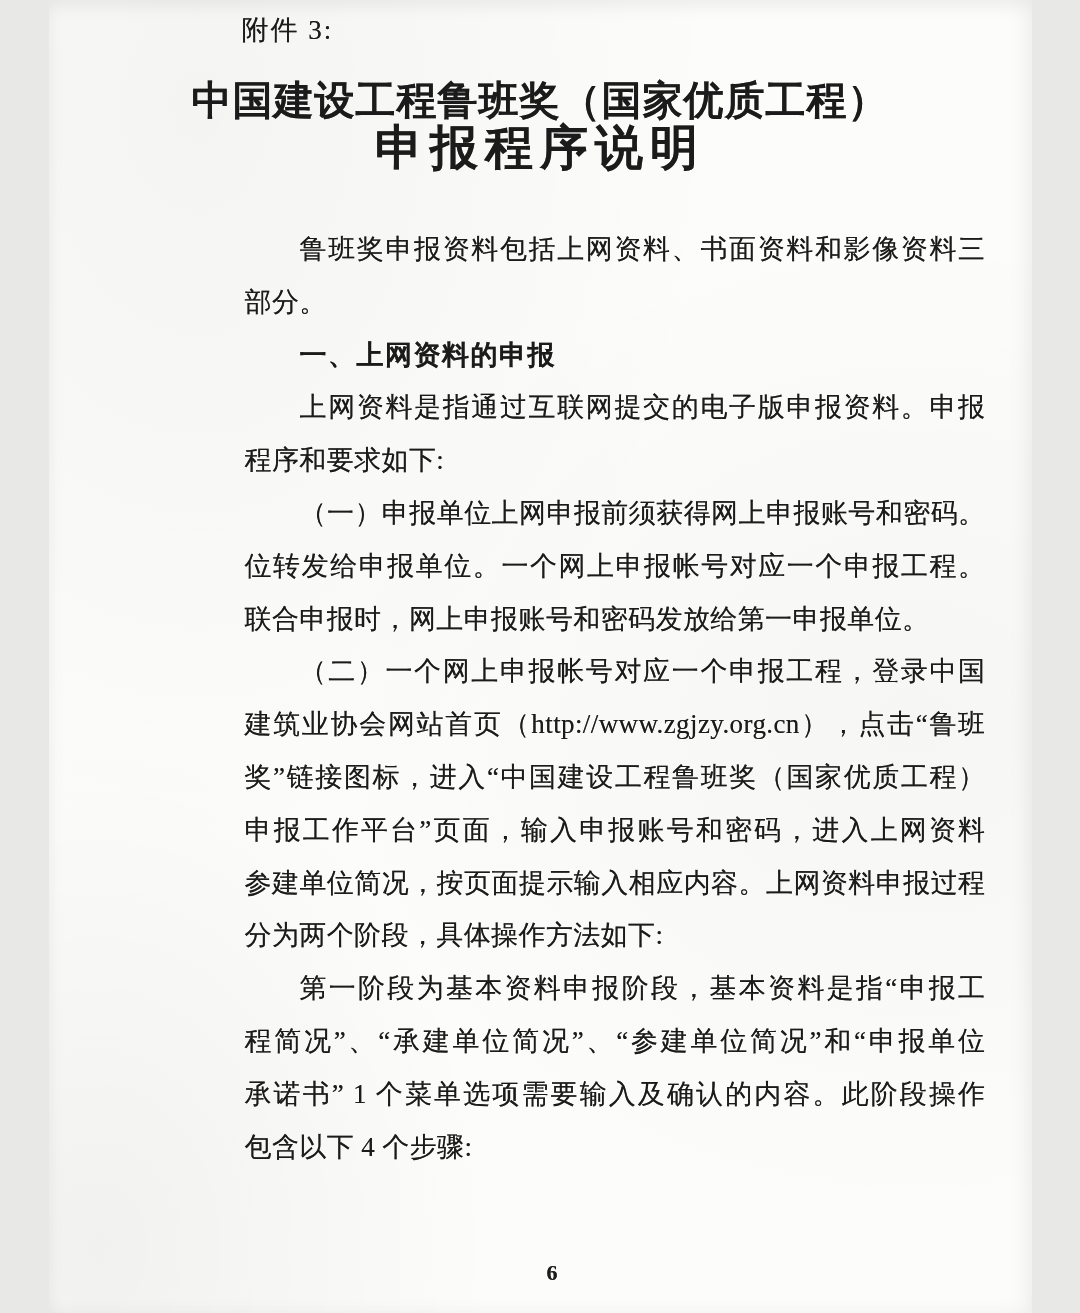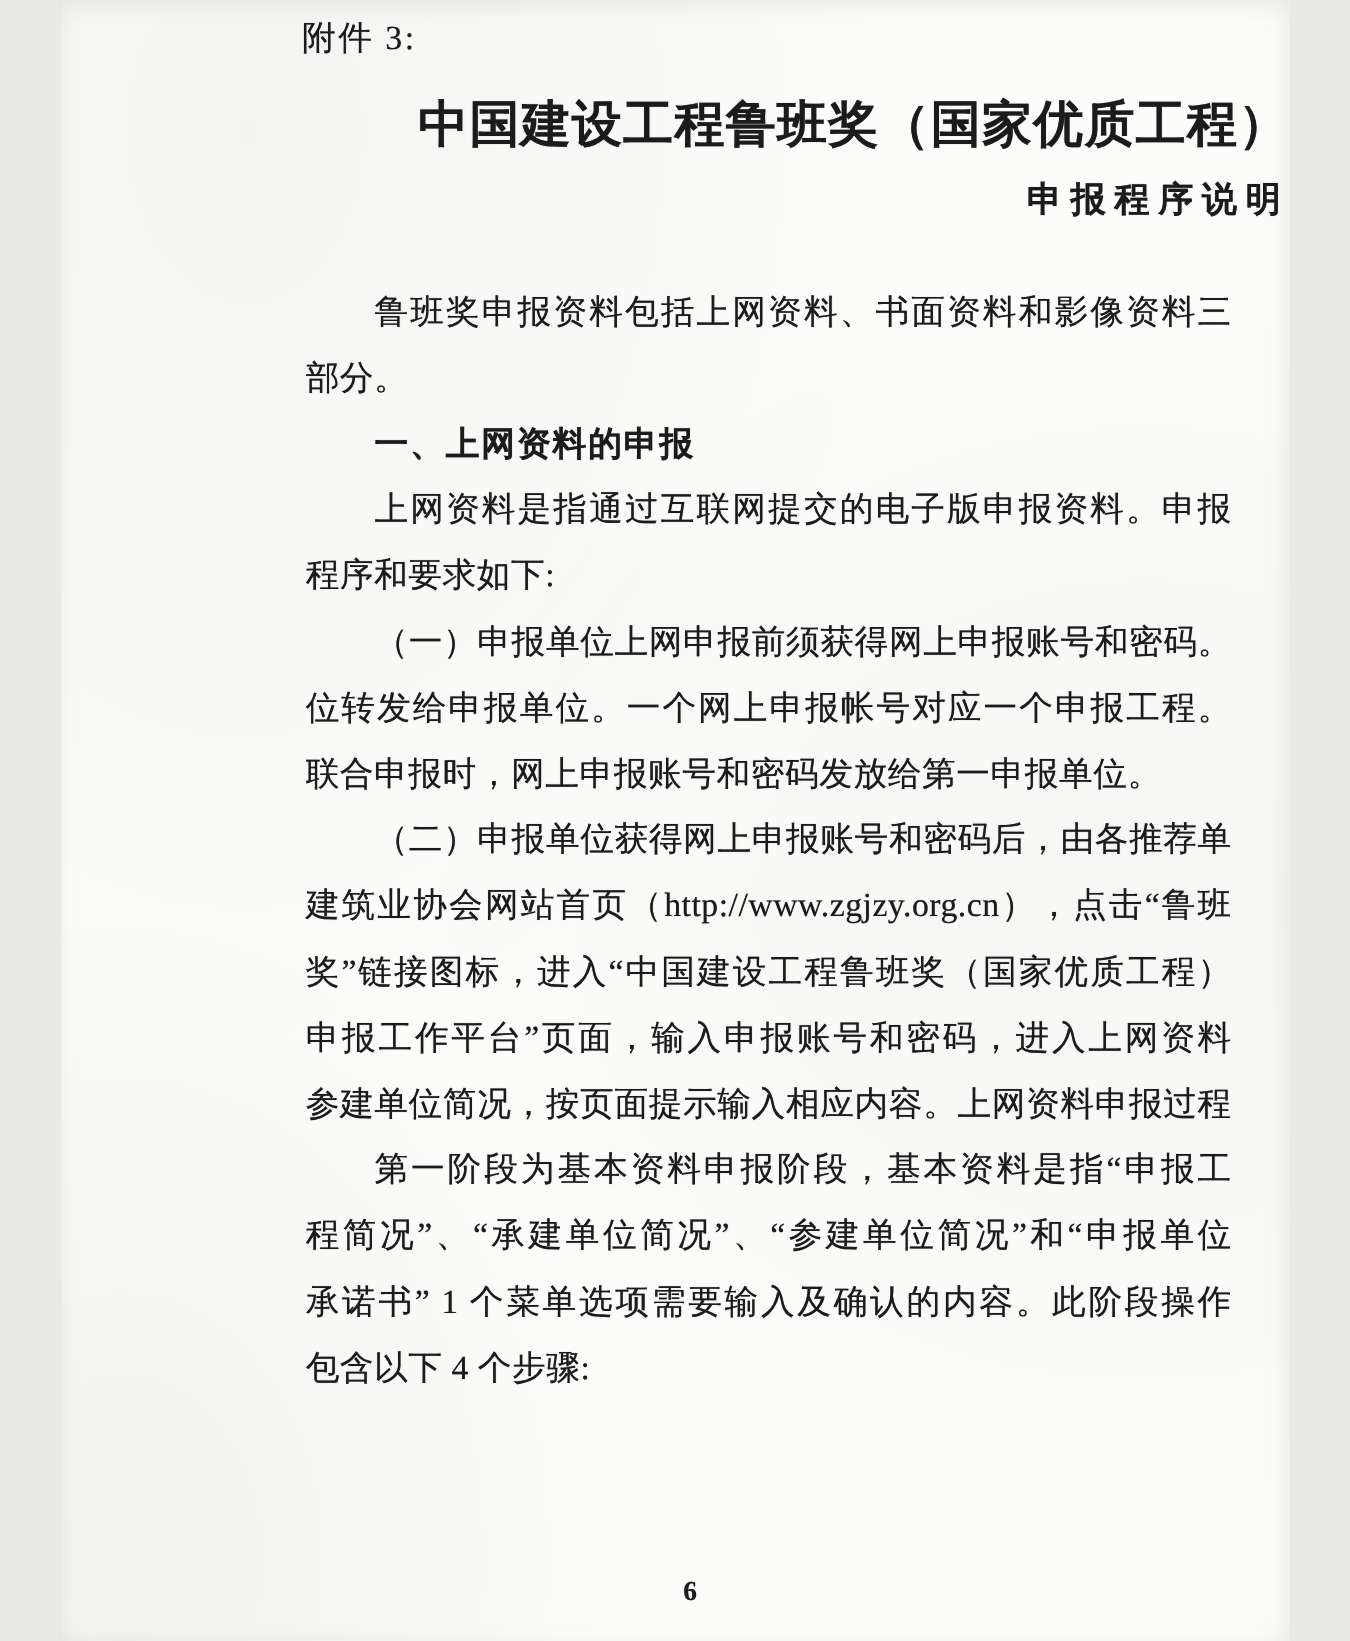--- a/index.html
+++ b/index.html
@@ -36,7 +36,7 @@
     left: 0;
     right: 0;
     top: 76px;
-    text-align: right;
+    text-align: center;
     font-family: "Liberation Sans", sans-serif;
     font-weight: 700;
   }

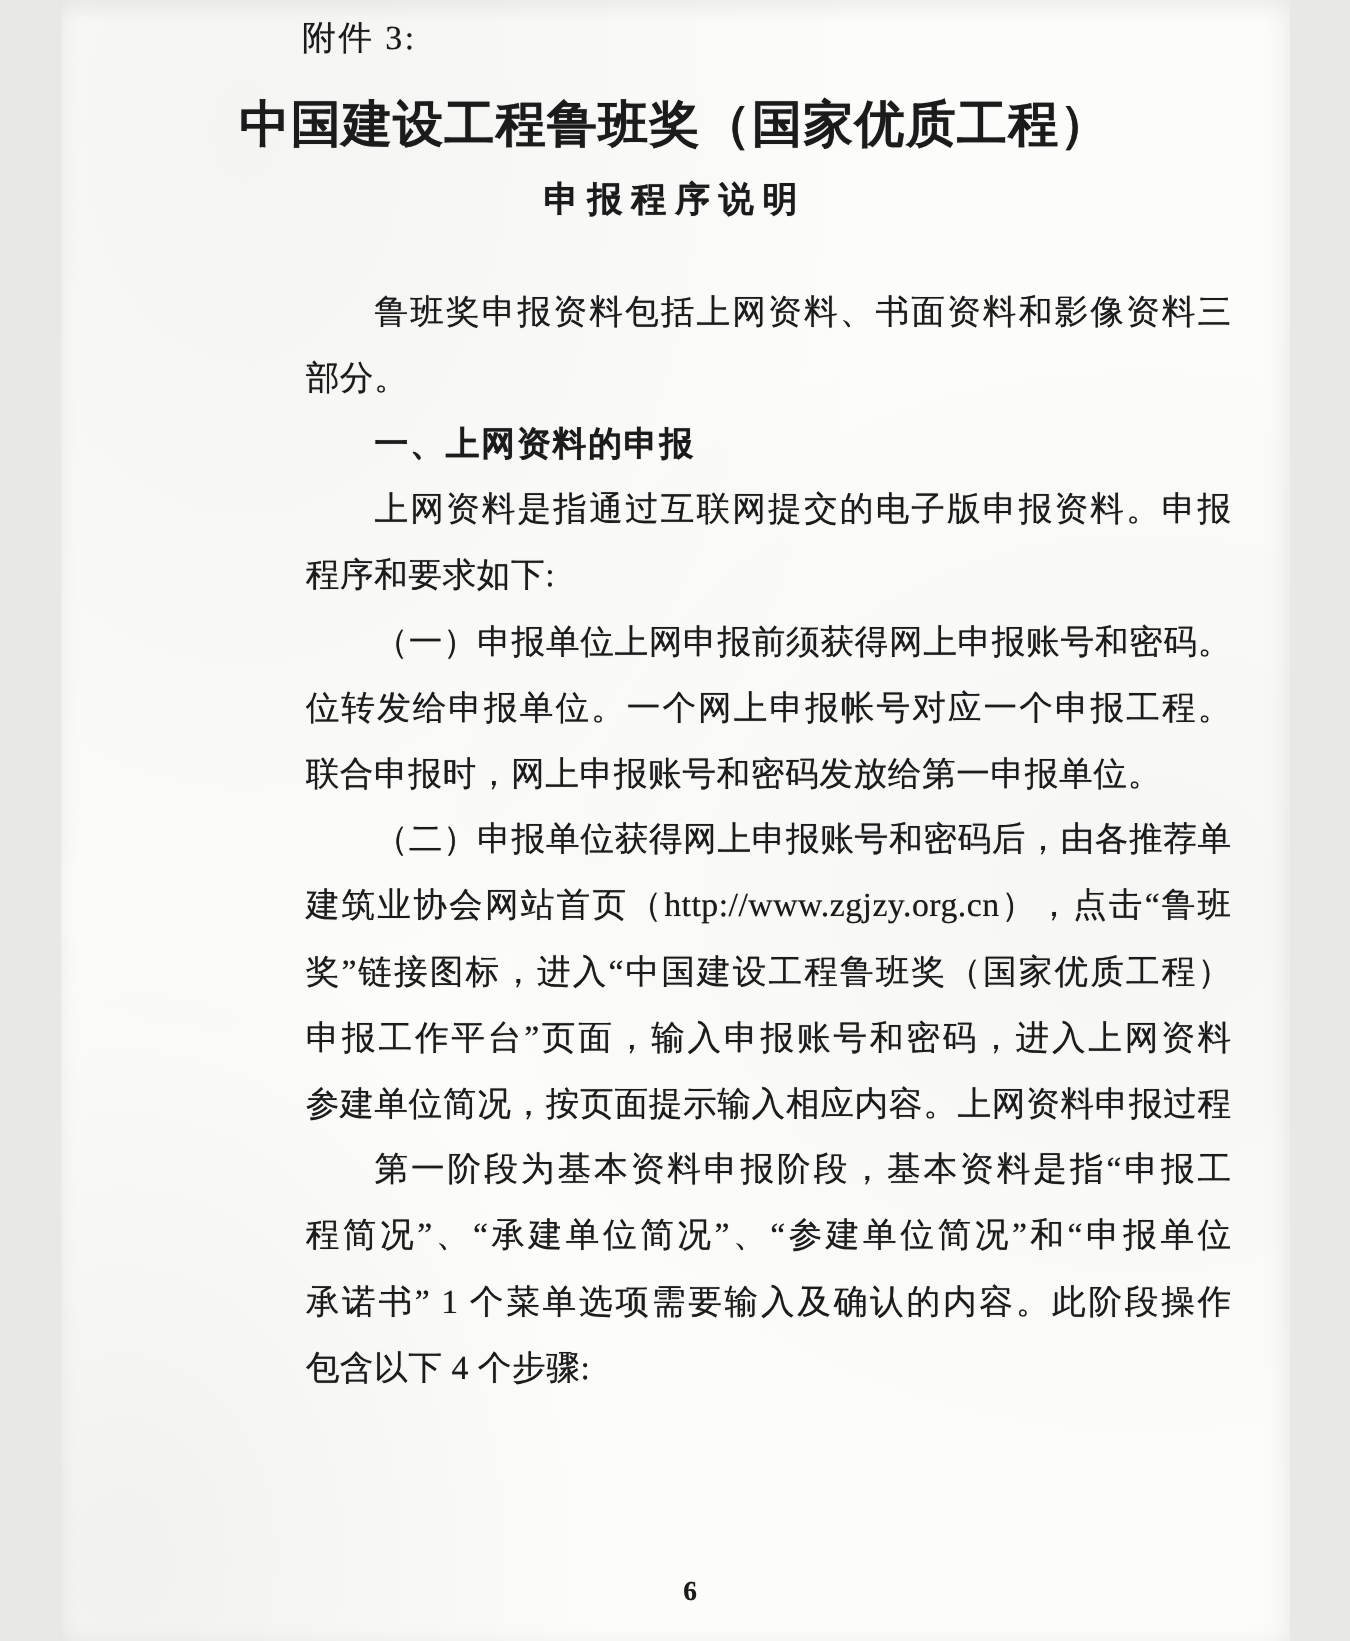--- a/index.html
+++ b/index.html
@@ -46,10 +46,9 @@
     letter-spacing: 1px;
   }
   .doc-title .line2 {
-    font-size: 28px;
+    font-size: 48px;
     line-height: 48px;
     letter-spacing: 7px;
-    margin-top: 13px;
     font-family: Liberation Serif, serif;
   }
   .body-text {

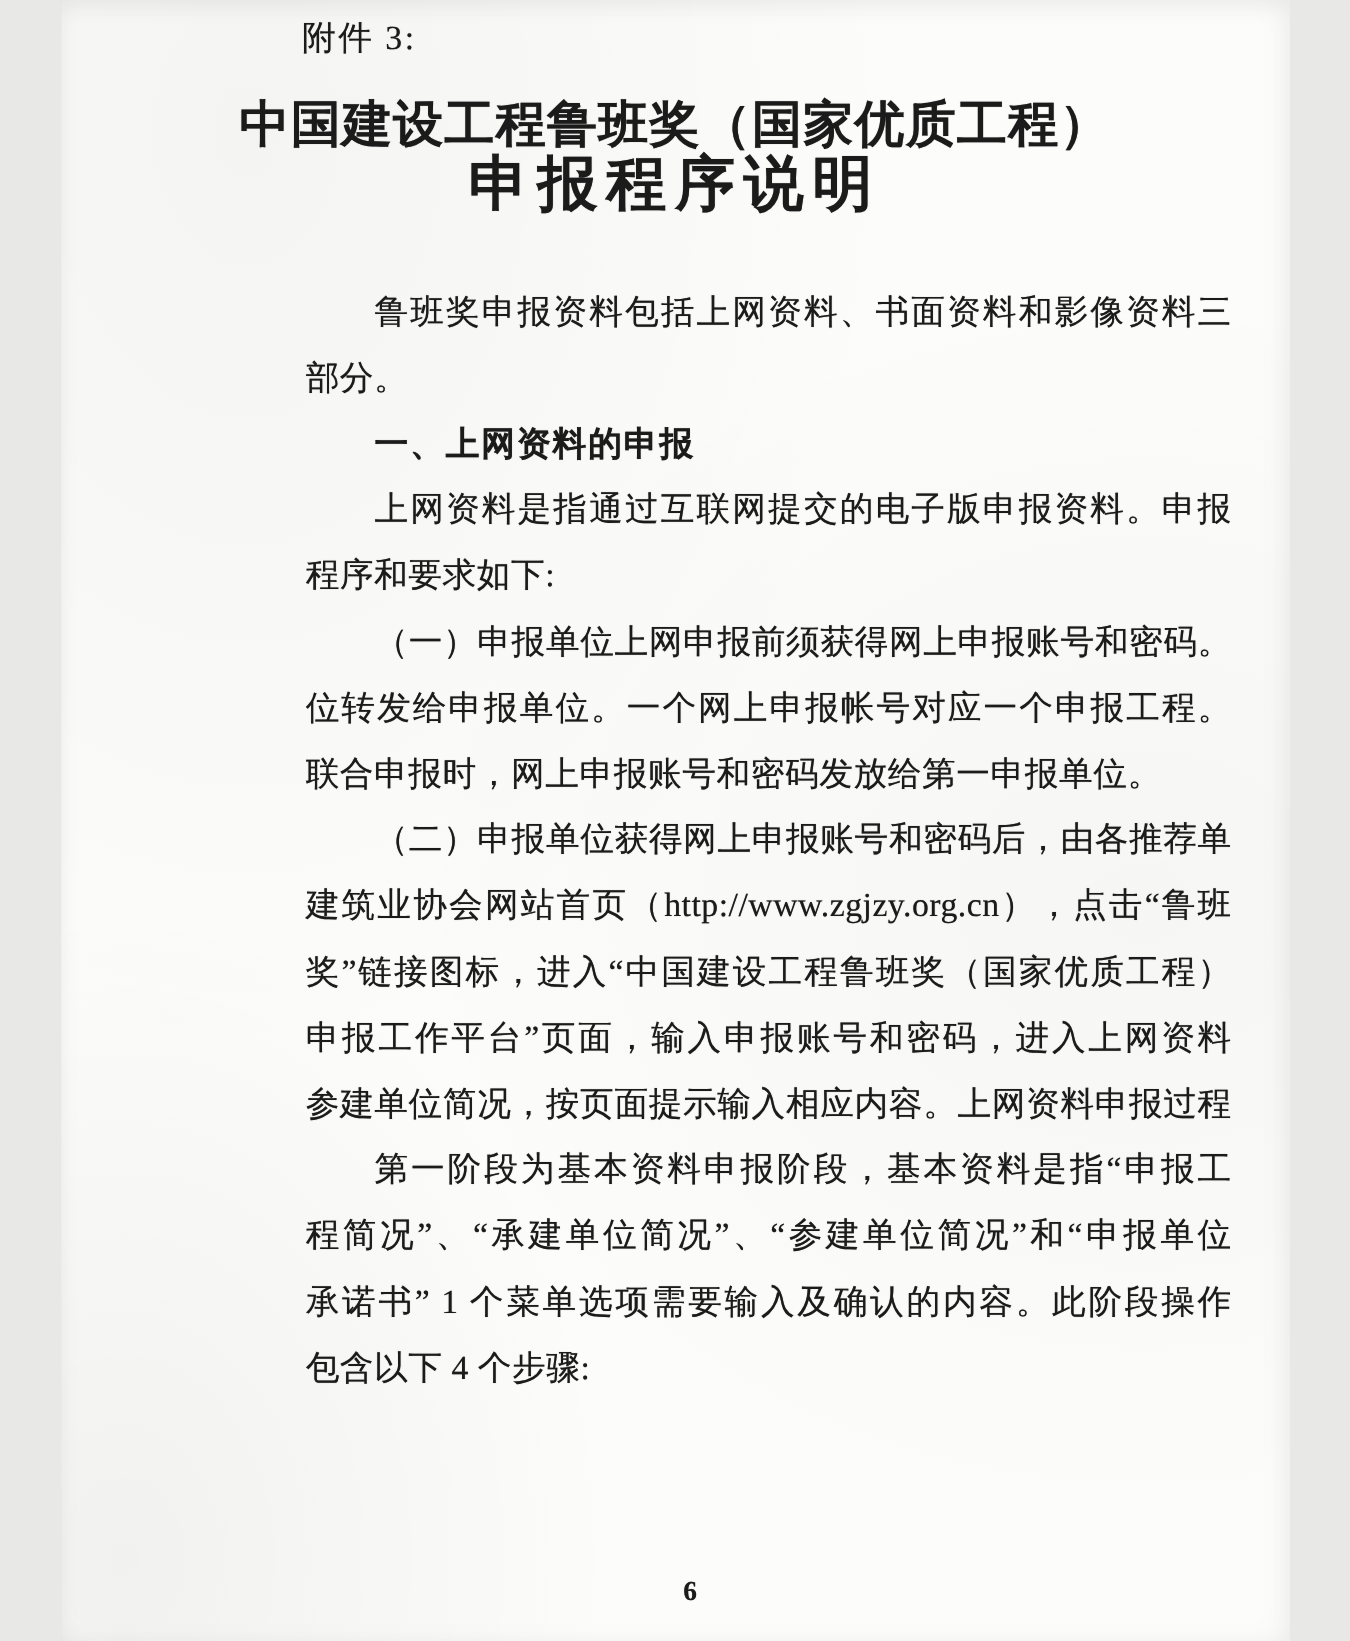--- a/index.html
+++ b/index.html
@@ -109,7 +109,7 @@
     <div class="line indent stretch">（一）申报单位上网申报前须获得网上申报账号和密码。</div>
     <div class="line stretch">位转发给申报单位。一个网上申报帐号对应一个申报工程。</div>
     <div class="line">联合申报时，网上申报账号和密码发放给第一申报单位。</div>
-    <div class="line indent stretch">（二）申报单位获得网上申报账号和密码后，由各推荐单</div>
+    <div class="line indent stretch">（二）一个网上申报帐号对应一个申报工程，登录中国</div>
     <div class="line stretch">建筑业协会网站首页（http://www.zgjzy.org.cn），点击“鲁班</div>
     <div class="line stretch">奖”链接图标，进入“中国建设工程鲁班奖（国家优质工程）</div>
     <div class="line stretch">申报工作平台”页面，输入申报账号和密码，进入上网资料</div>

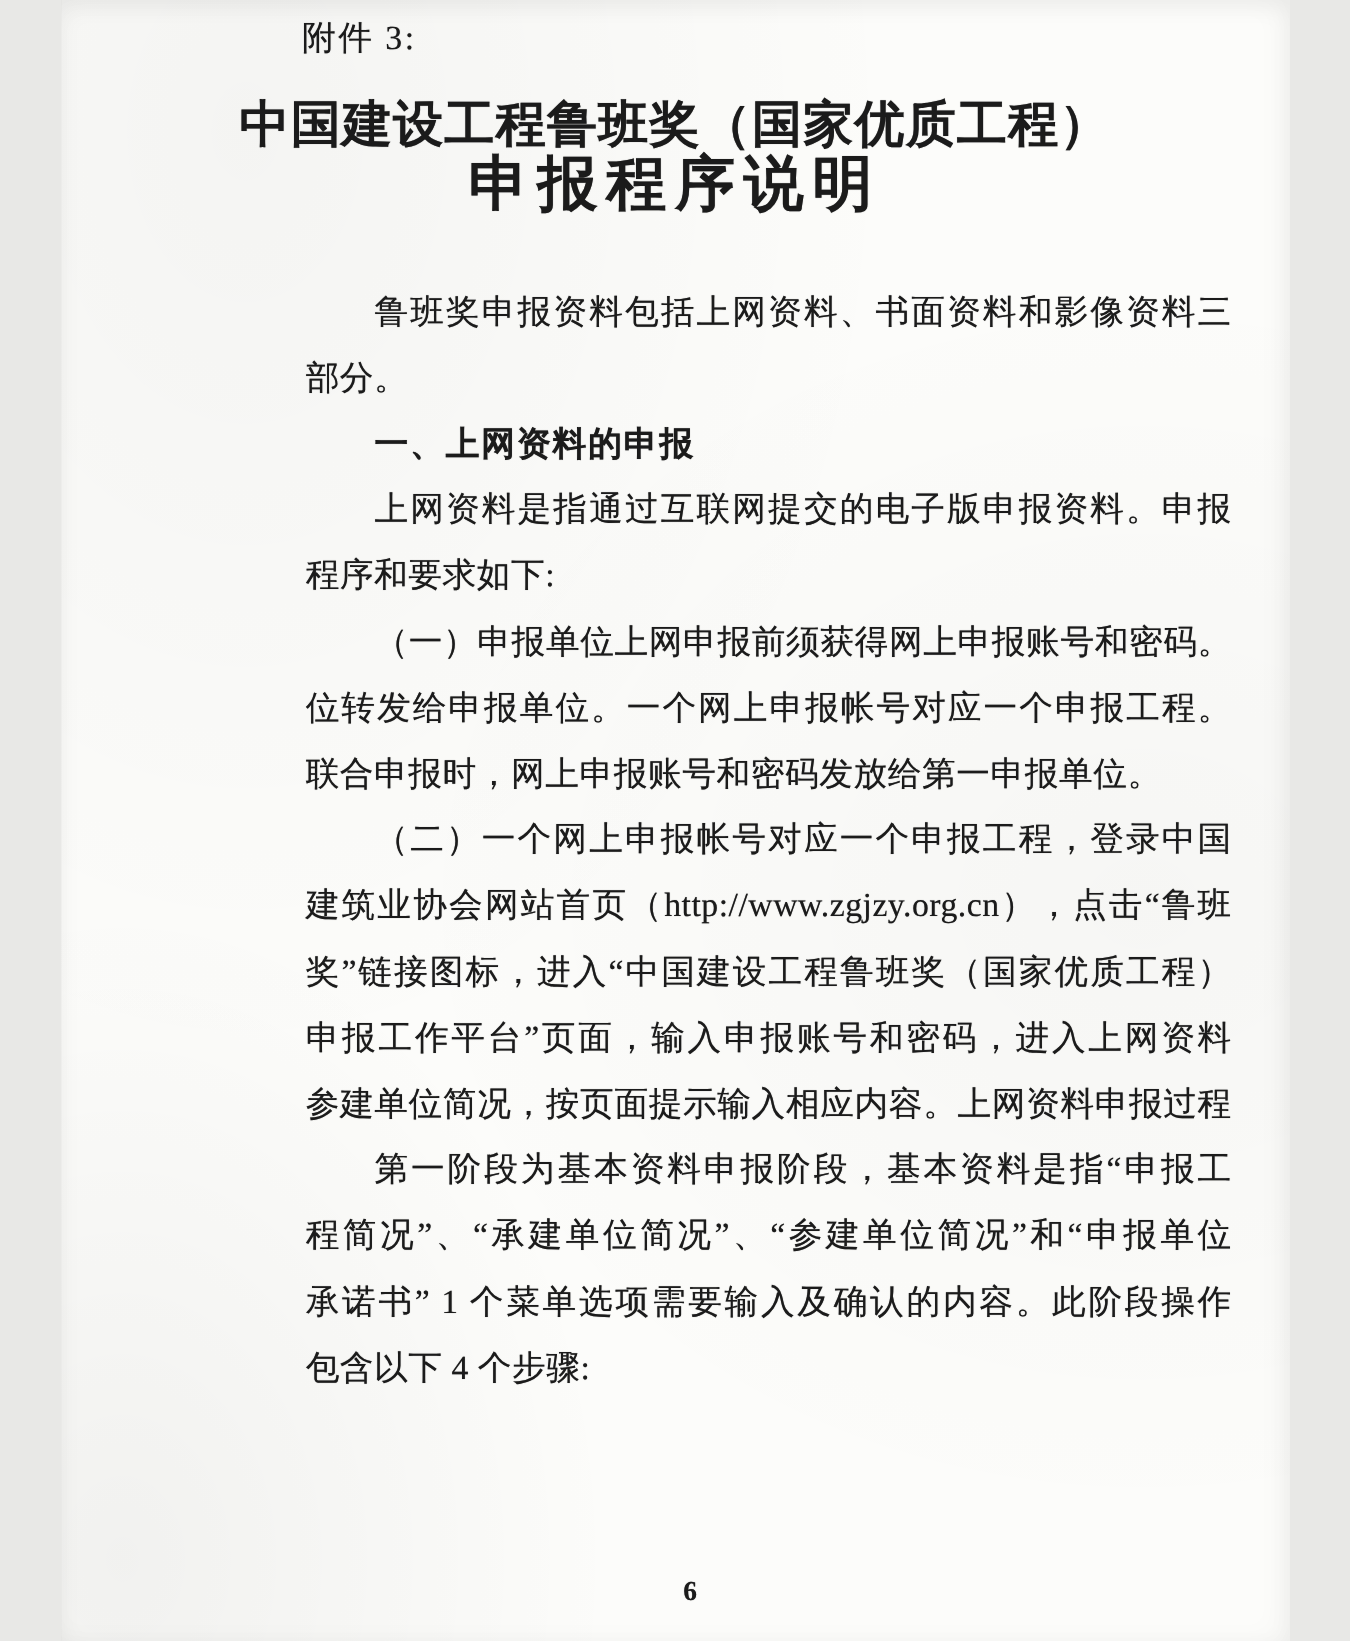--- a/index.html
+++ b/index.html
@@ -114,6 +114,7 @@
     <div class="line stretch">奖”链接图标，进入“中国建设工程鲁班奖（国家优质工程）</div>
     <div class="line stretch">申报工作平台”页面，输入申报账号和密码，进入上网资料</div>
     <div class="line stretch">参建单位简况，按页面提示输入相应内容。上网资料申报过程</div>
+    <div class="line">分为两个阶段，具体操作方法如下:</div>
     <div class="line indent stretch">第一阶段为基本资料申报阶段，基本资料是指“申报工</div>
     <div class="line stretch">程简况”、“承建单位简况”、“参建单位简况”和“申报单位</div>
     <div class="line stretch">承诺书” 1 个菜单选项需要输入及确认的内容。此阶段操作</div>

